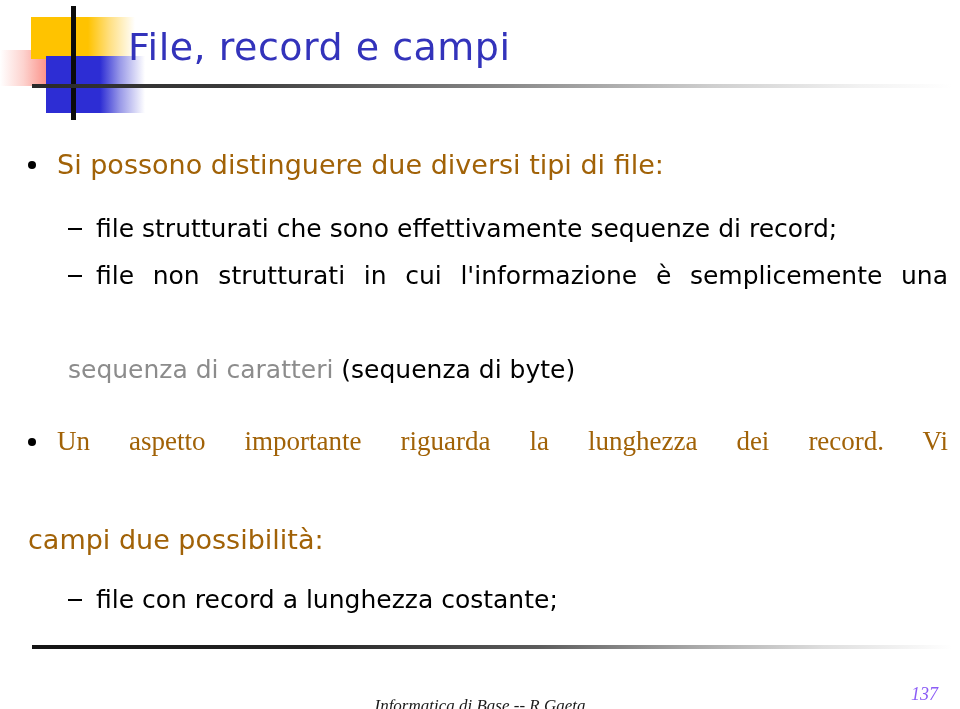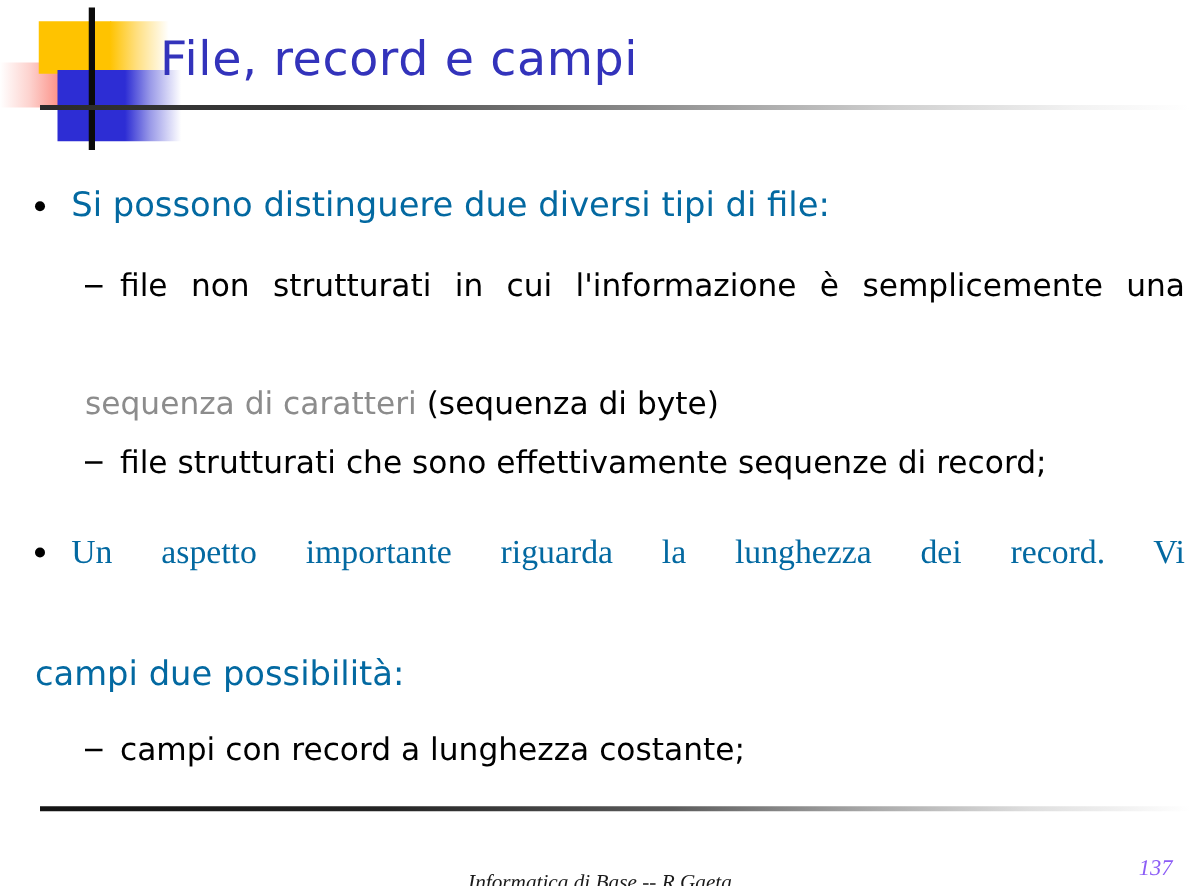--- a/index.html
+++ b/index.html
@@ -118,7 +118,7 @@
     font-family: "DejaVu Sans", sans-serif;
     font-size: 27px;
     line-height: 49px;
-    color: #0369a1;
+    color: #a16207;
     text-align: justify;
   }
   .l1 > .dot {

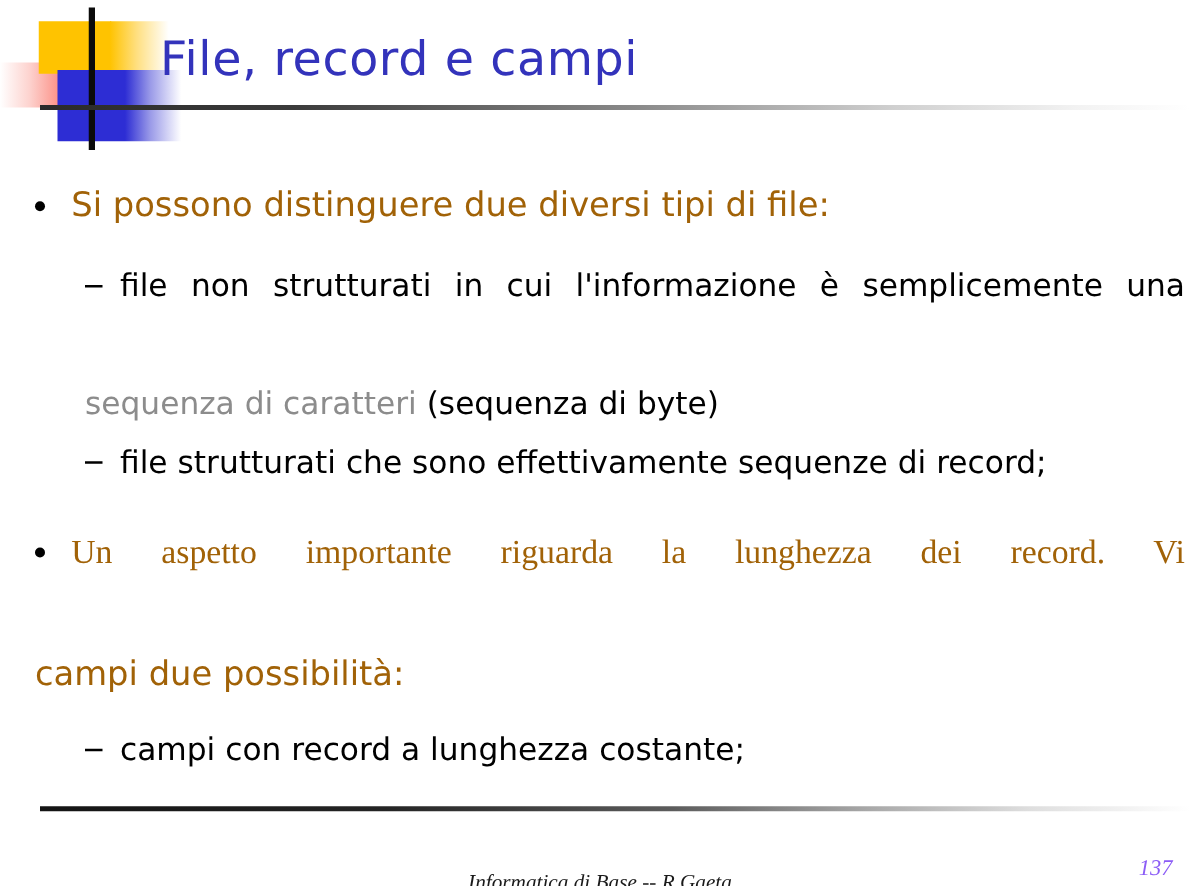--- a/index.html
+++ b/index.html
@@ -227,13 +227,13 @@
 
     <div class="l2">
       <span class="dash"></span>
+      <span class="nowrapline">file strutturati che sono effettivamente sequenze di record;</span>
+    </div>
+
+    <div class="l2">
+      <span class="dash"></span>
       <span class="justify-hard" style="display:block;">file non strutturati in cui l'informazione è semplicemente una</span>
       <span style="display:block; margin-left:-28px;"><span class="gray">sequenza di caratteri</span><span> (sequenza di byte)</span></span>
-    </div>
-
-    <div class="l2">
-      <span class="dash"></span>
-      <span class="nowrapline">file strutturati che sono effettivamente sequenze di record;</span>
     </div>
 
     <div class="gap-c"></div>

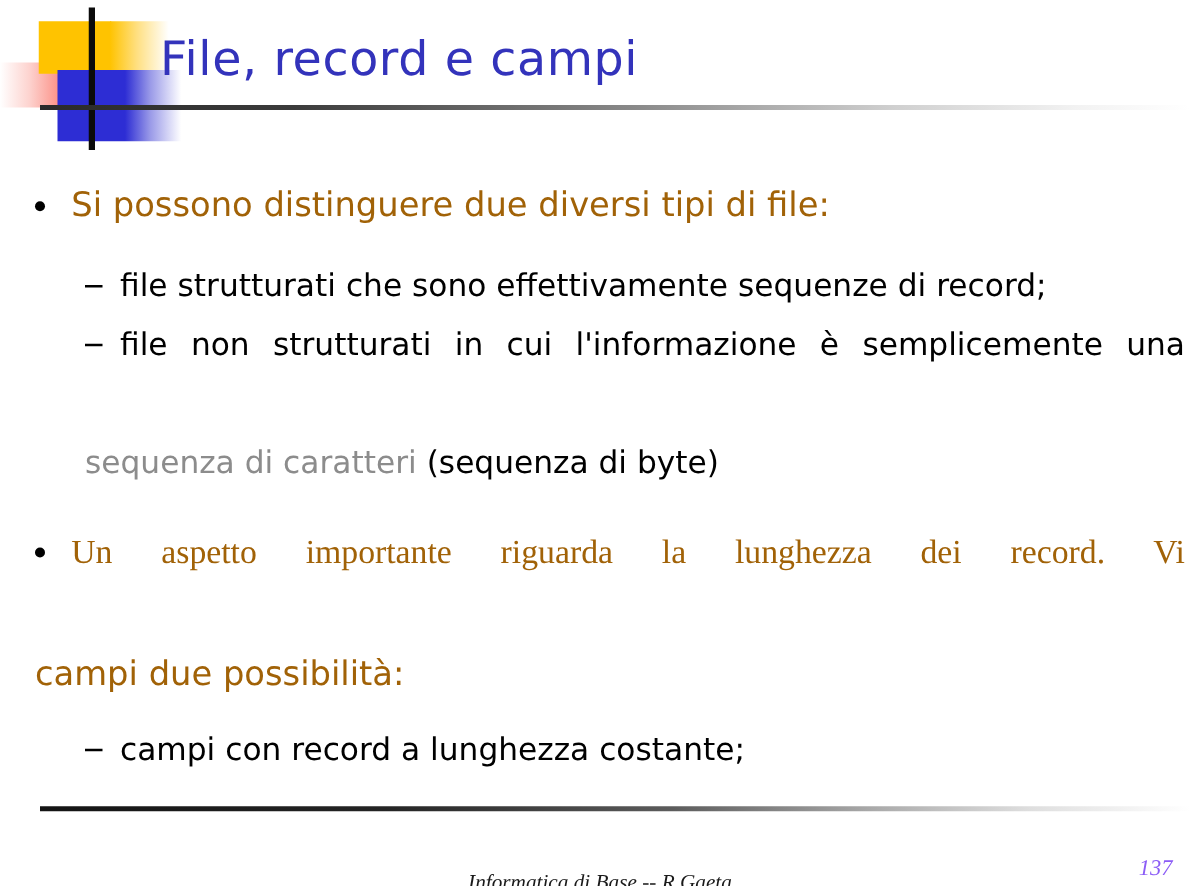--- a/index.html
+++ b/index.html
@@ -248,7 +248,7 @@
 
     <div class="l2">
       <span class="dash"></span>
-      <span class="nowrapline">campi con record a lunghezza costante;</span>
+      <span class="nowrapline">file con record a lunghezza costante;</span>
     </div>
 
     <div class="gap-e"></div>

